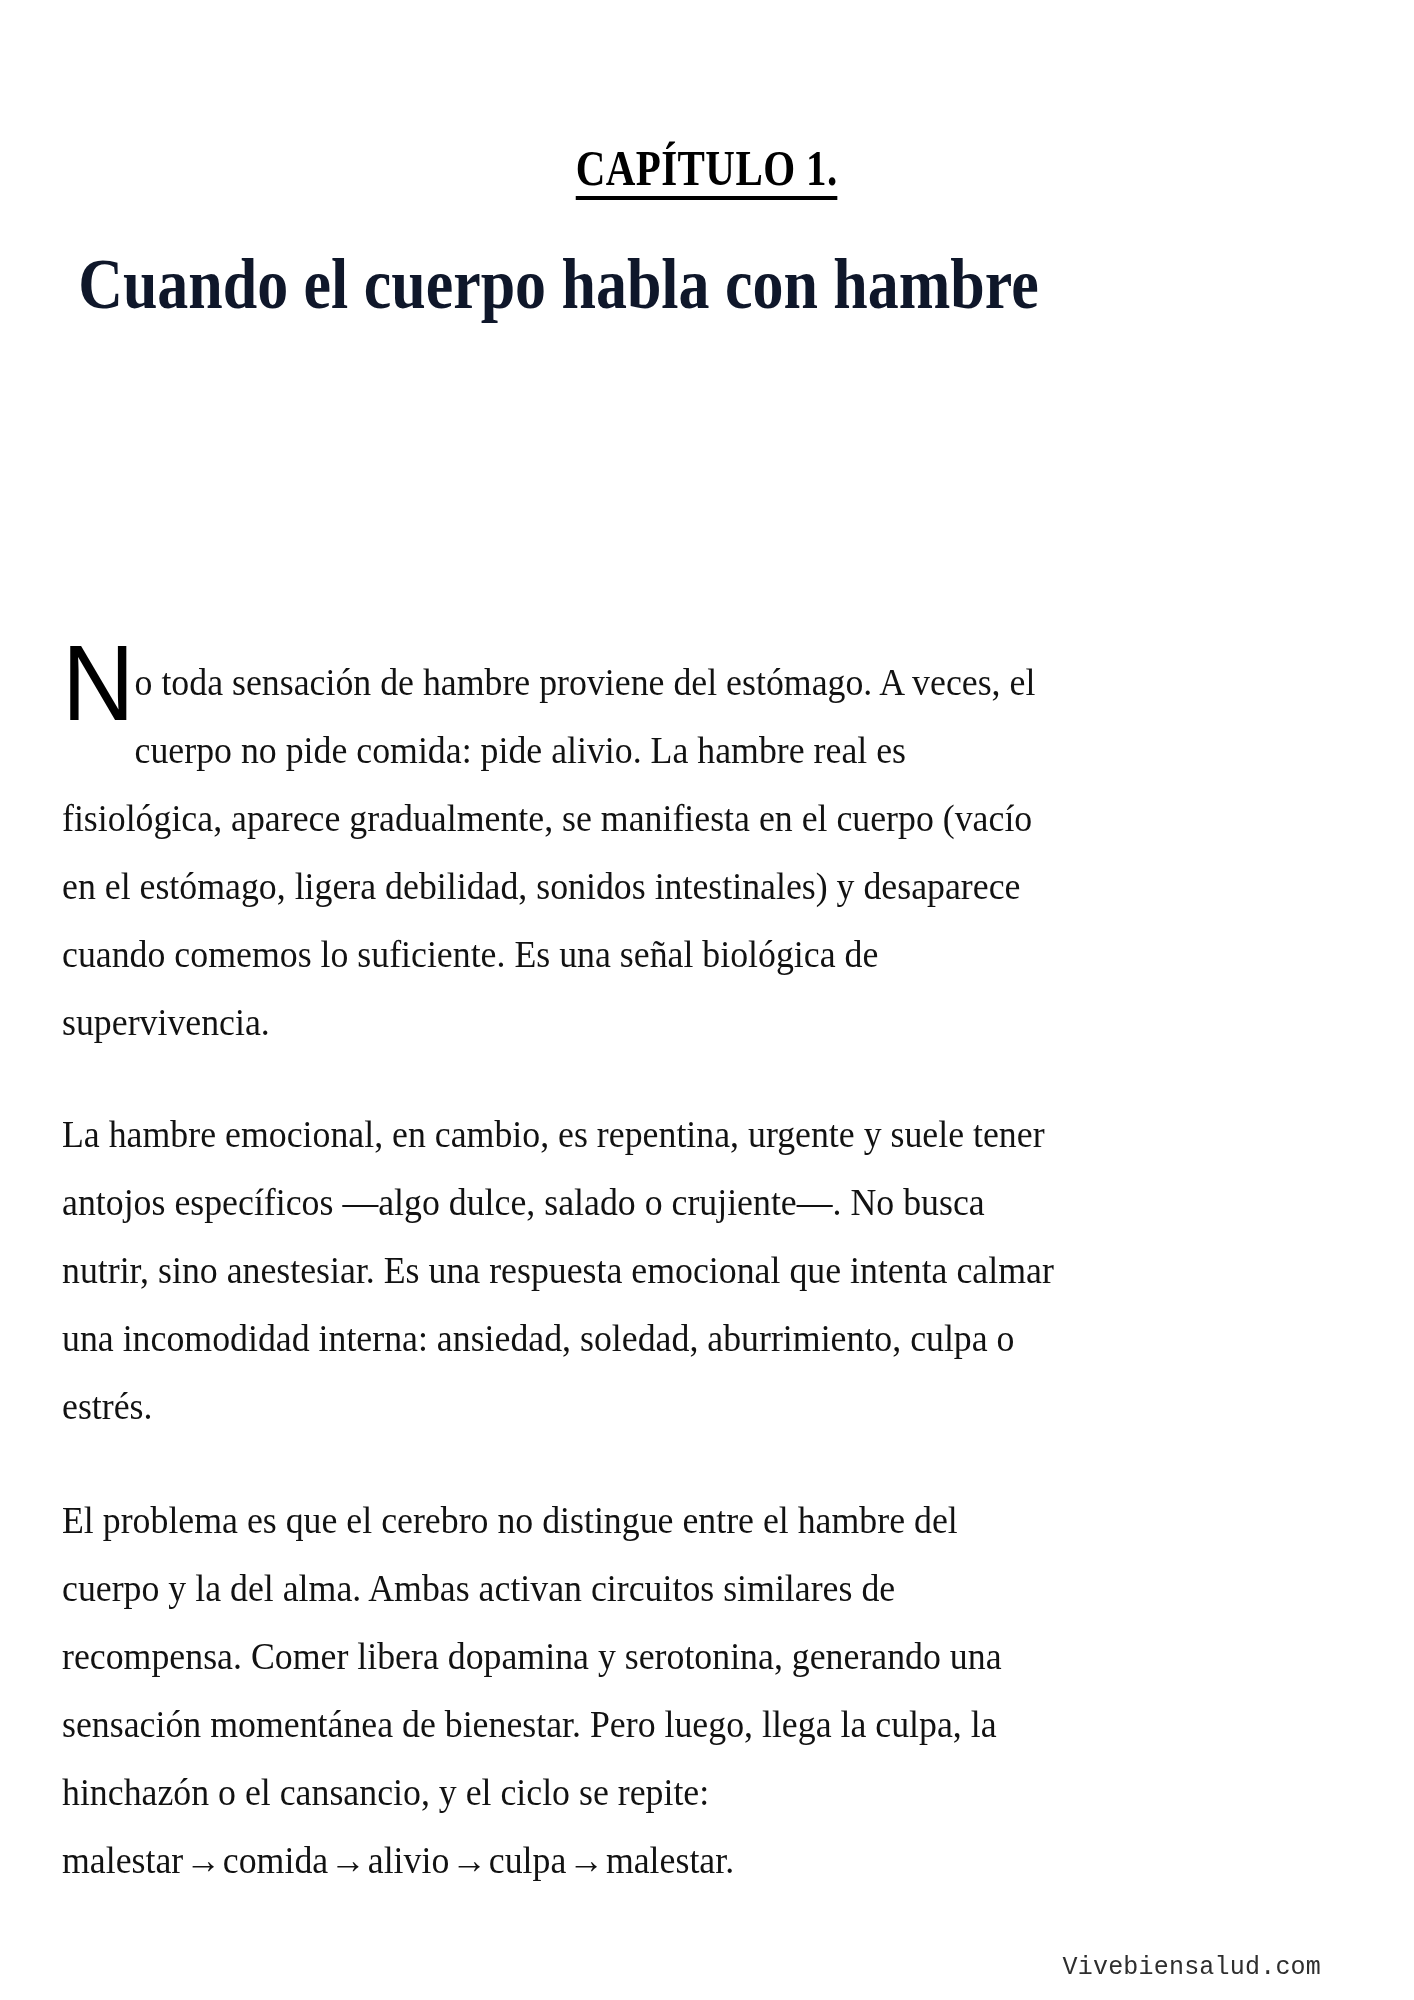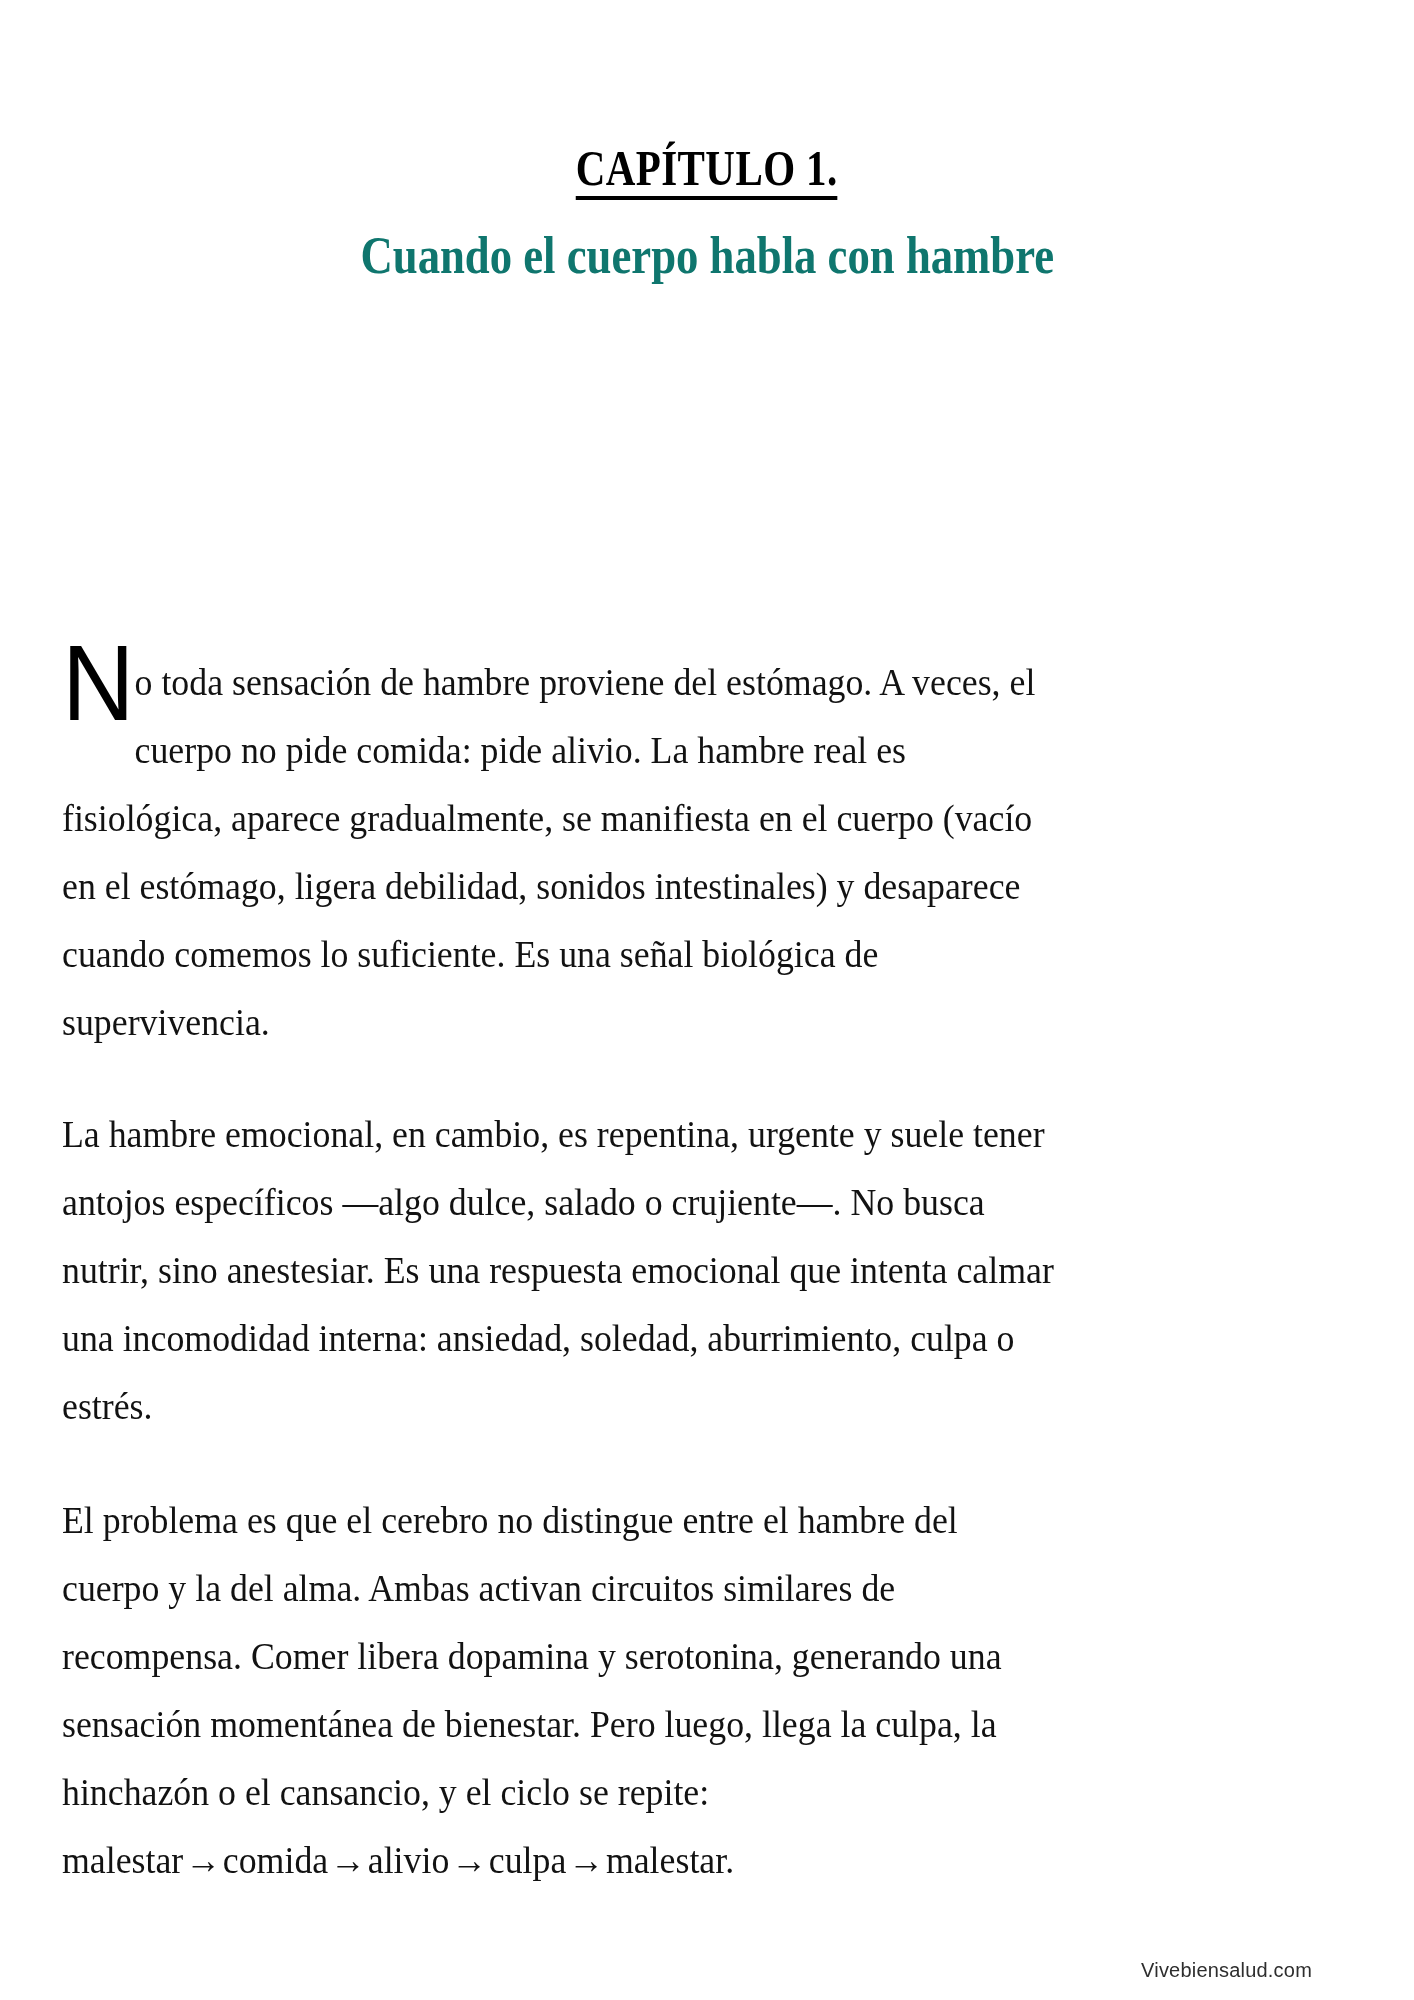--- a/index.html
+++ b/index.html
@@ -42,11 +42,10 @@
     top: 183px;
     left: 0;
     width: 1414px;
-    text-align: center;
     font-family: "Liberation Serif", "DejaVu Serif", serif;
-    font-size: 52px;
+    font-size: 72px;
     line-height: 1.15;
-    color: #0f766e;
+    color: #0f172a;
   }
   .chapter-subtitle span {
     display: inline-block;

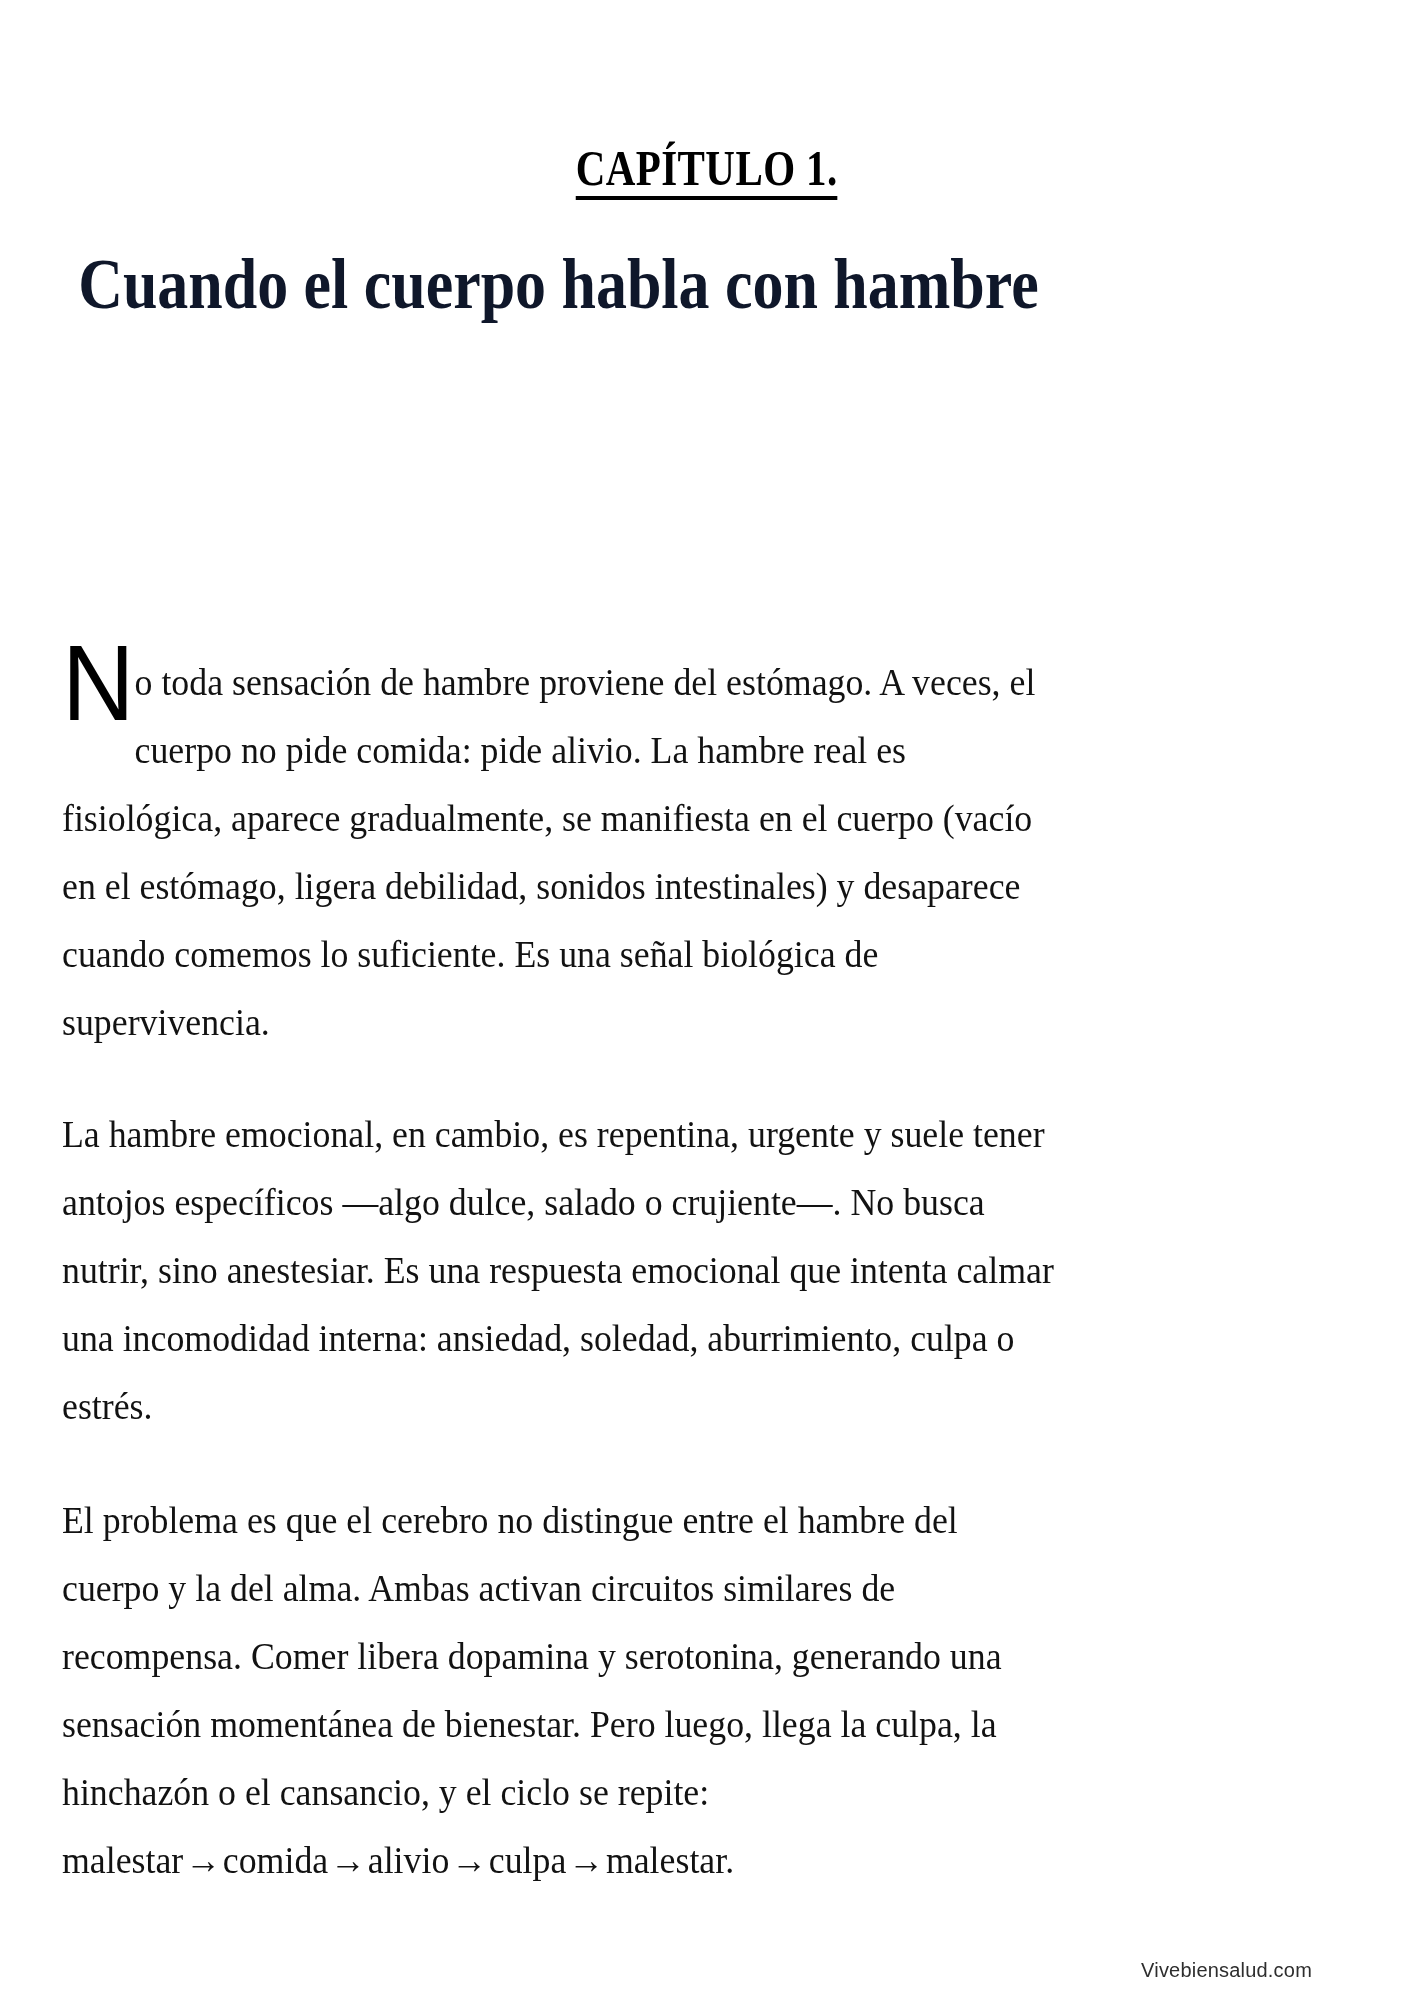--- a/index.html
+++ b/index.html
@@ -116,10 +116,10 @@
   
   .footer {
     position: absolute;
-    right: 64px;
+    right: 55px;
     bottom: 18px;
-    font-family: Liberation Sans, sans-serif;
-    font-size: 20px;
+    font-family: Liberation Mono, monospace;
+    font-size: 25px;
     color: #2e2e2e;
     letter-spacing: 0.2px;
   }

